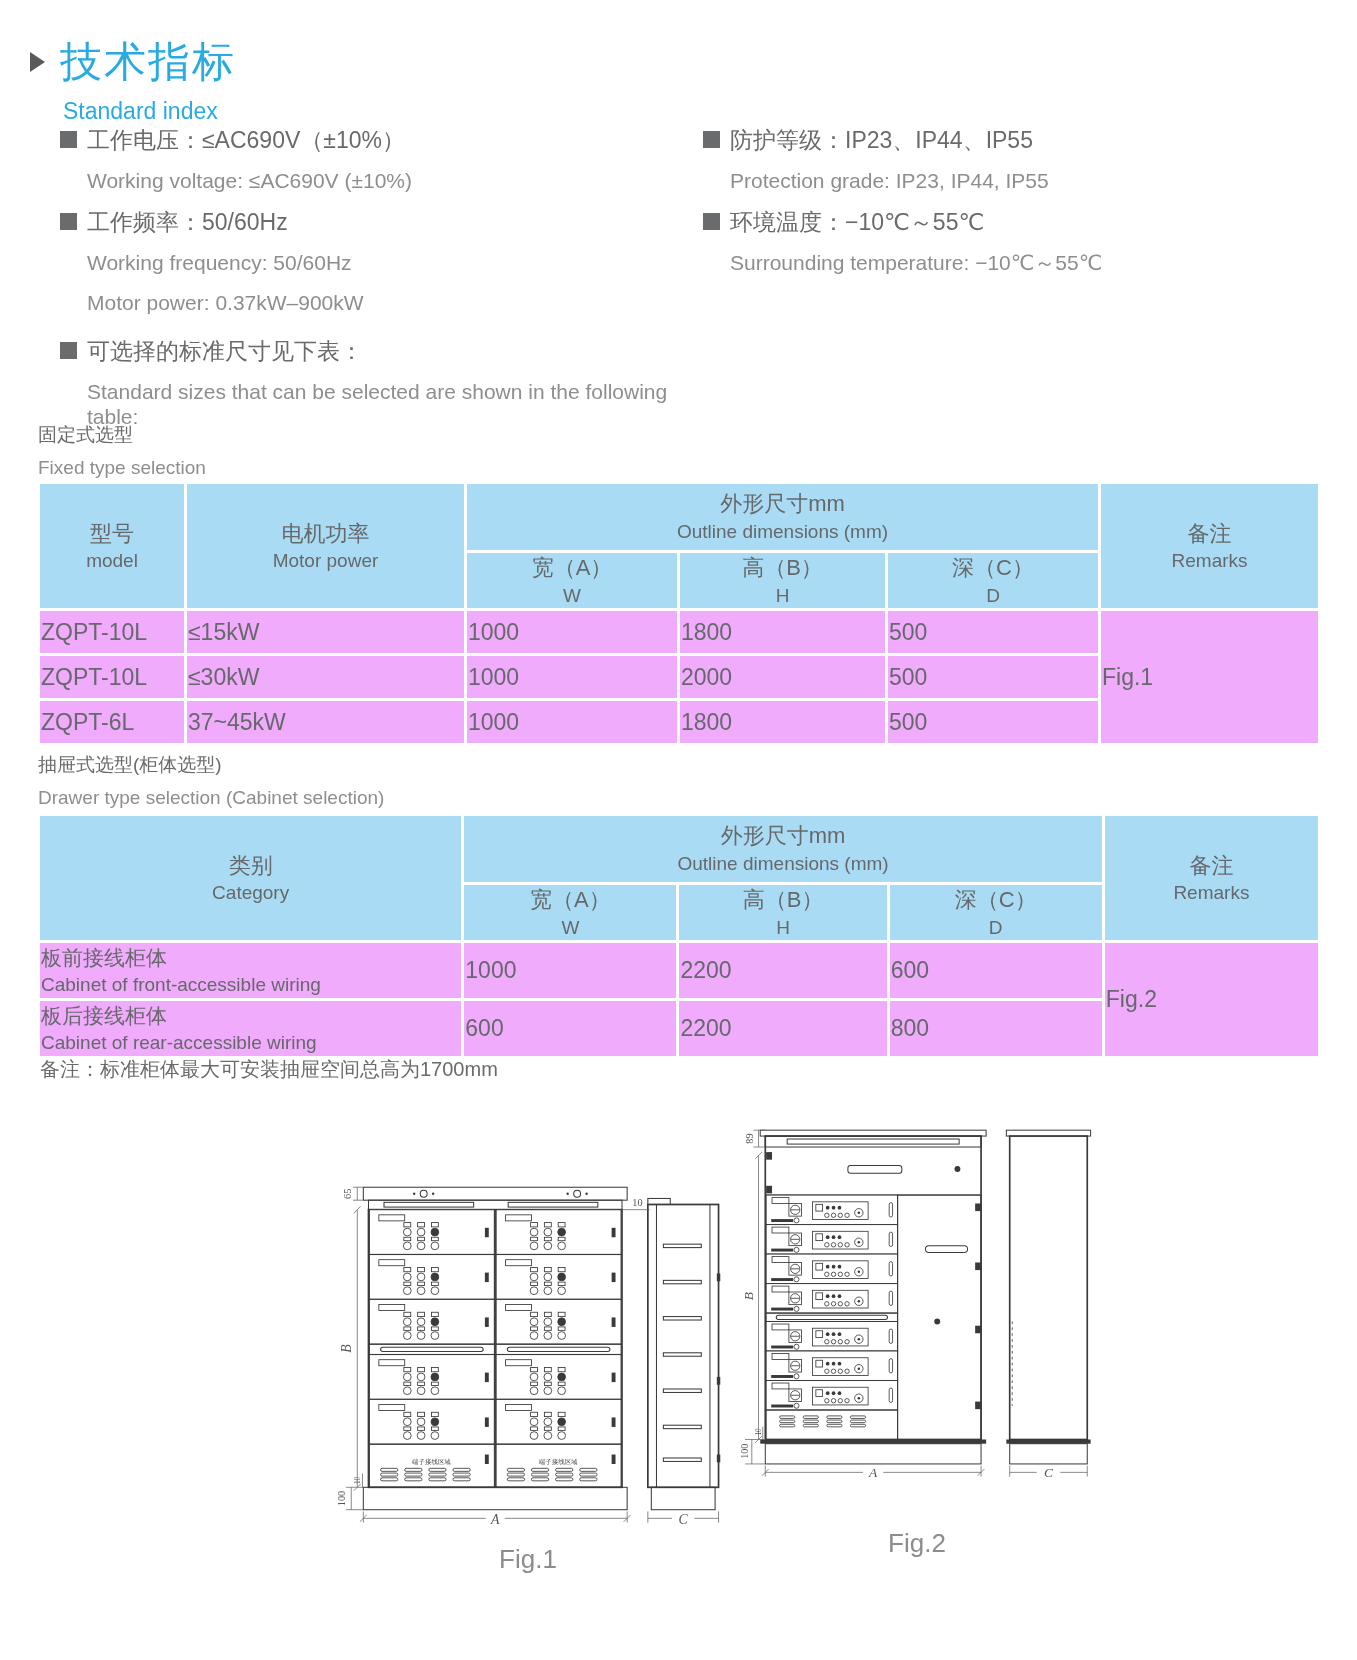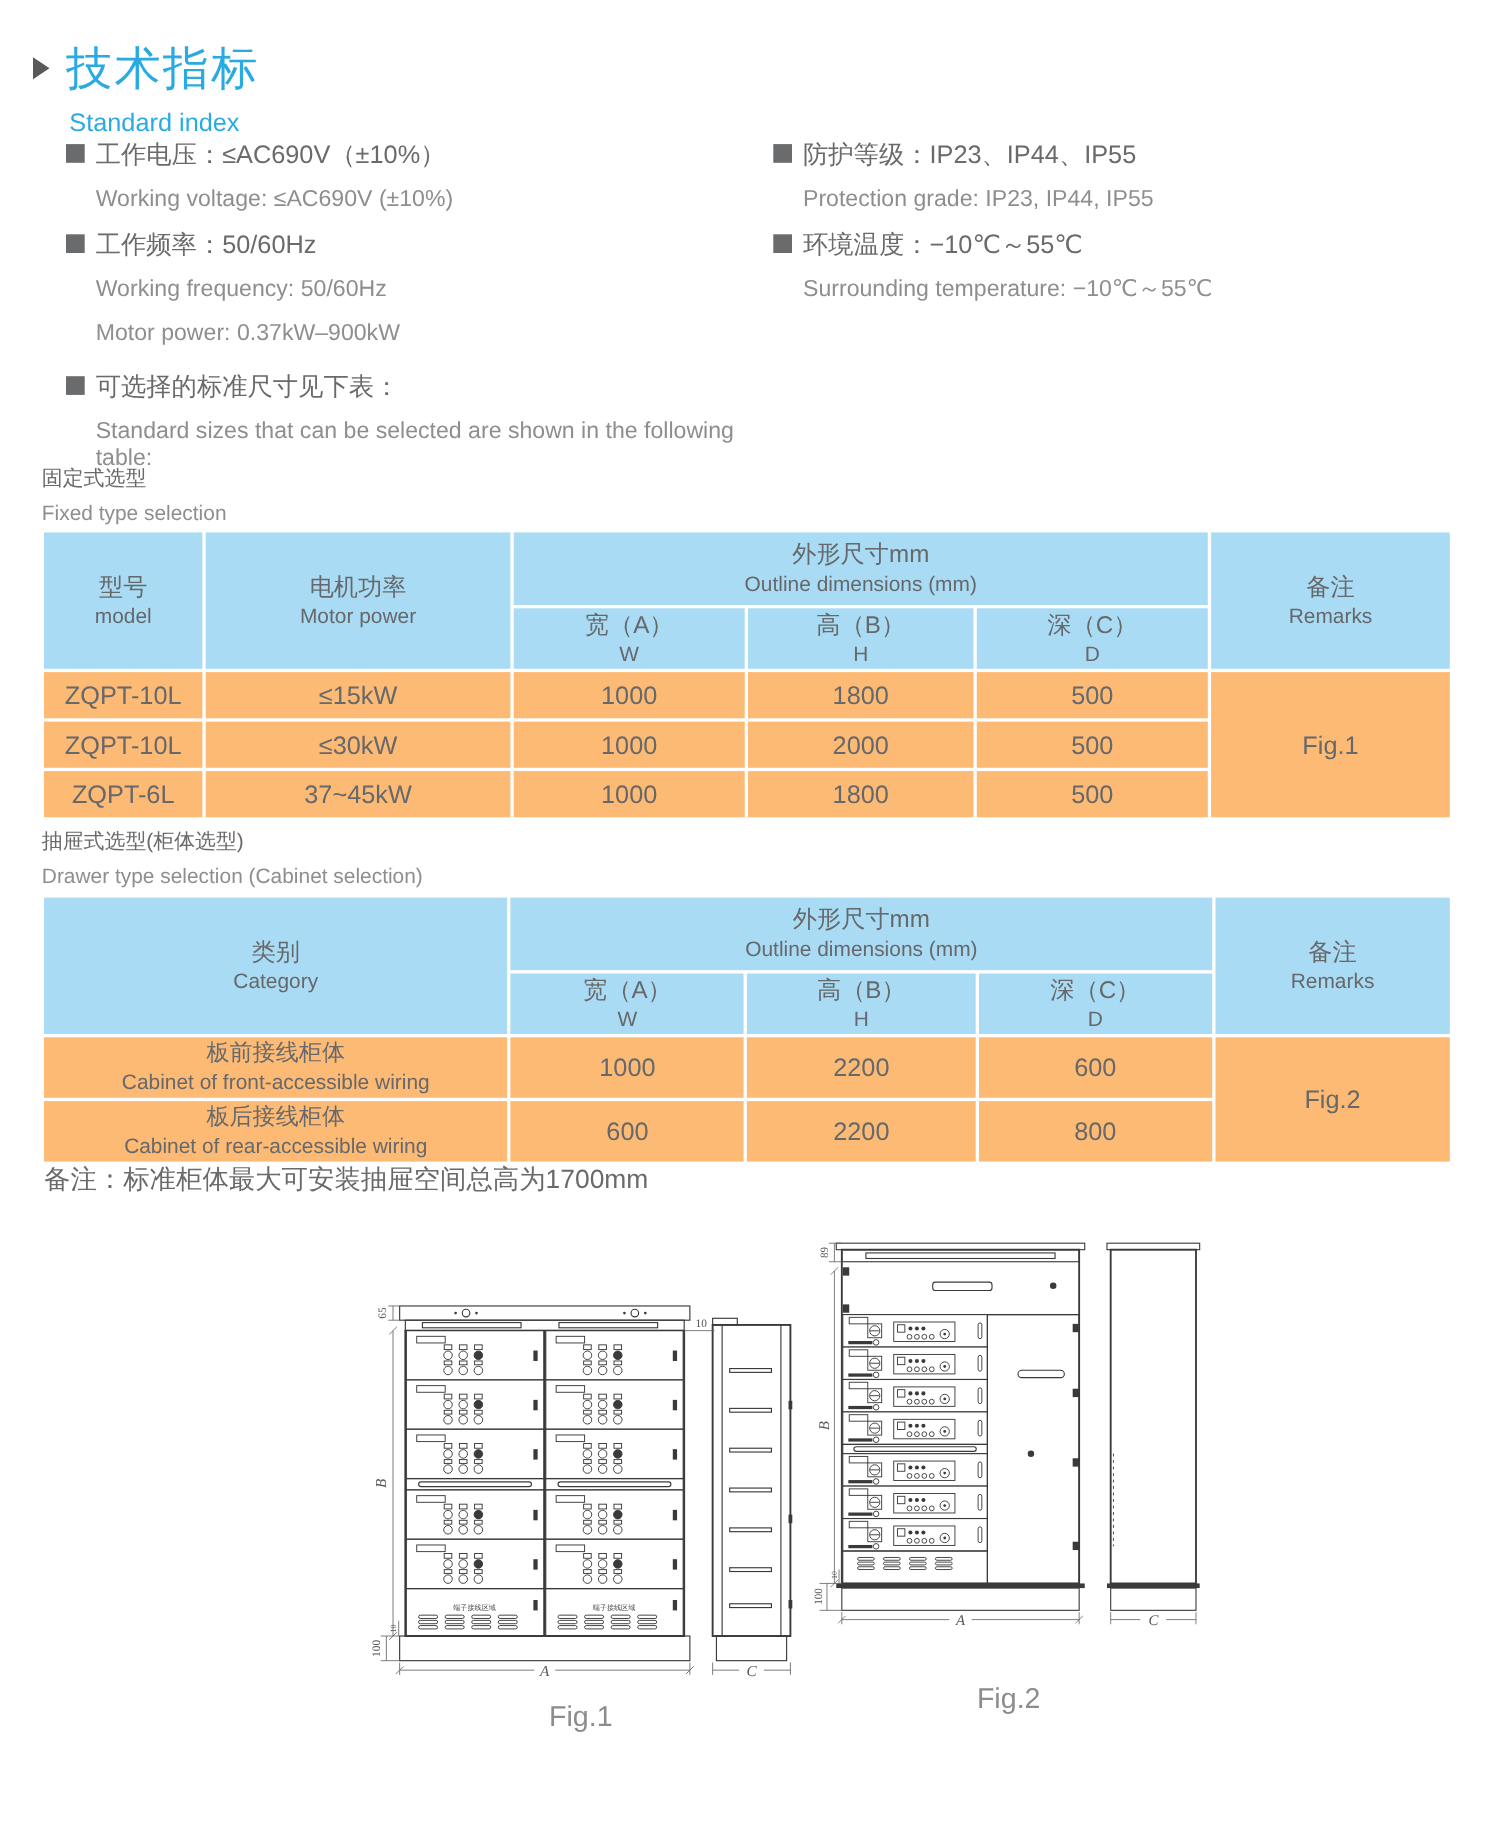--- a/index.html
+++ b/index.html
@@ -36,7 +36,7 @@
   .table-fixed{top:481px;}
   .table-drawer{top:813px;}
   .spec-table th{background:#a9dcf4;font-weight:400;color:#66686b;text-align:center;vertical-align:middle;}
-  .spec-table td{background:#fdba74;color:#66686b;text-align:center;vertical-align:middle;font-size:23px;}
+  .spec-table td{background:#f0abfc;color:#66686b;vertical-align:middle;font-size:23px;}
   .spec-table .zh{font-size:22px;line-height:1.25;}
   .spec-table .en{font-size:19px;line-height:1.2;margin-top:3px;}
   tr.h1>th{height:64px;}

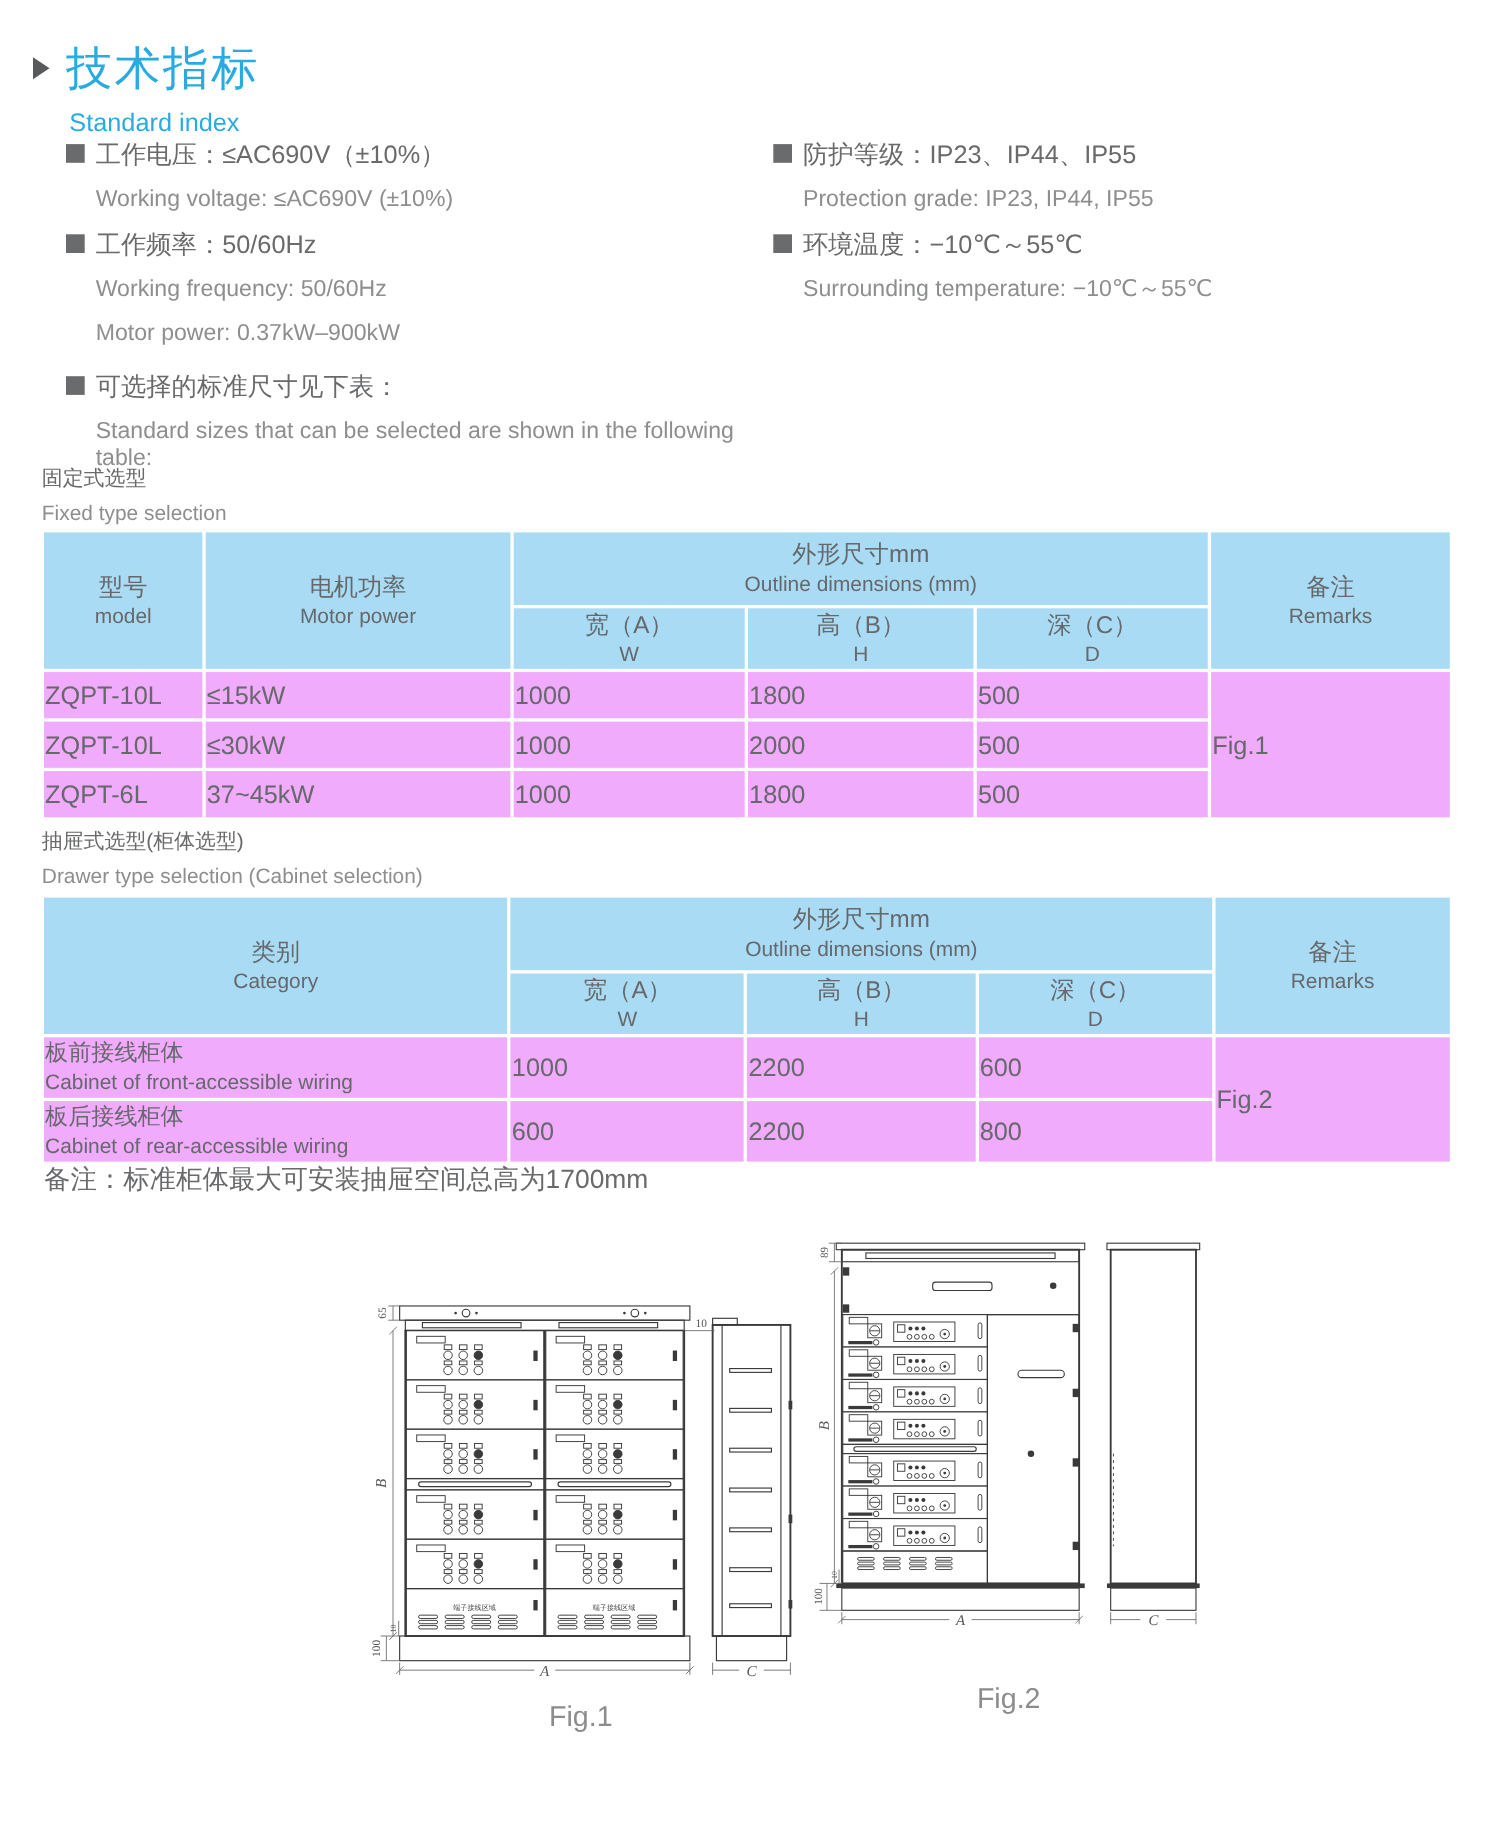--- a/index.html
+++ b/index.html
@@ -48,7 +48,7 @@
 
   
   .note{position:absolute;left:40px;top:1056px;}
-  .note .zh{font-size:24px;color:#696a6c;}
+  .note .zh{font-size:20px;color:#696a6c;}
   .note .en{font-size:20px;color:#8d8e90;margin-top:8px;}
 
   

